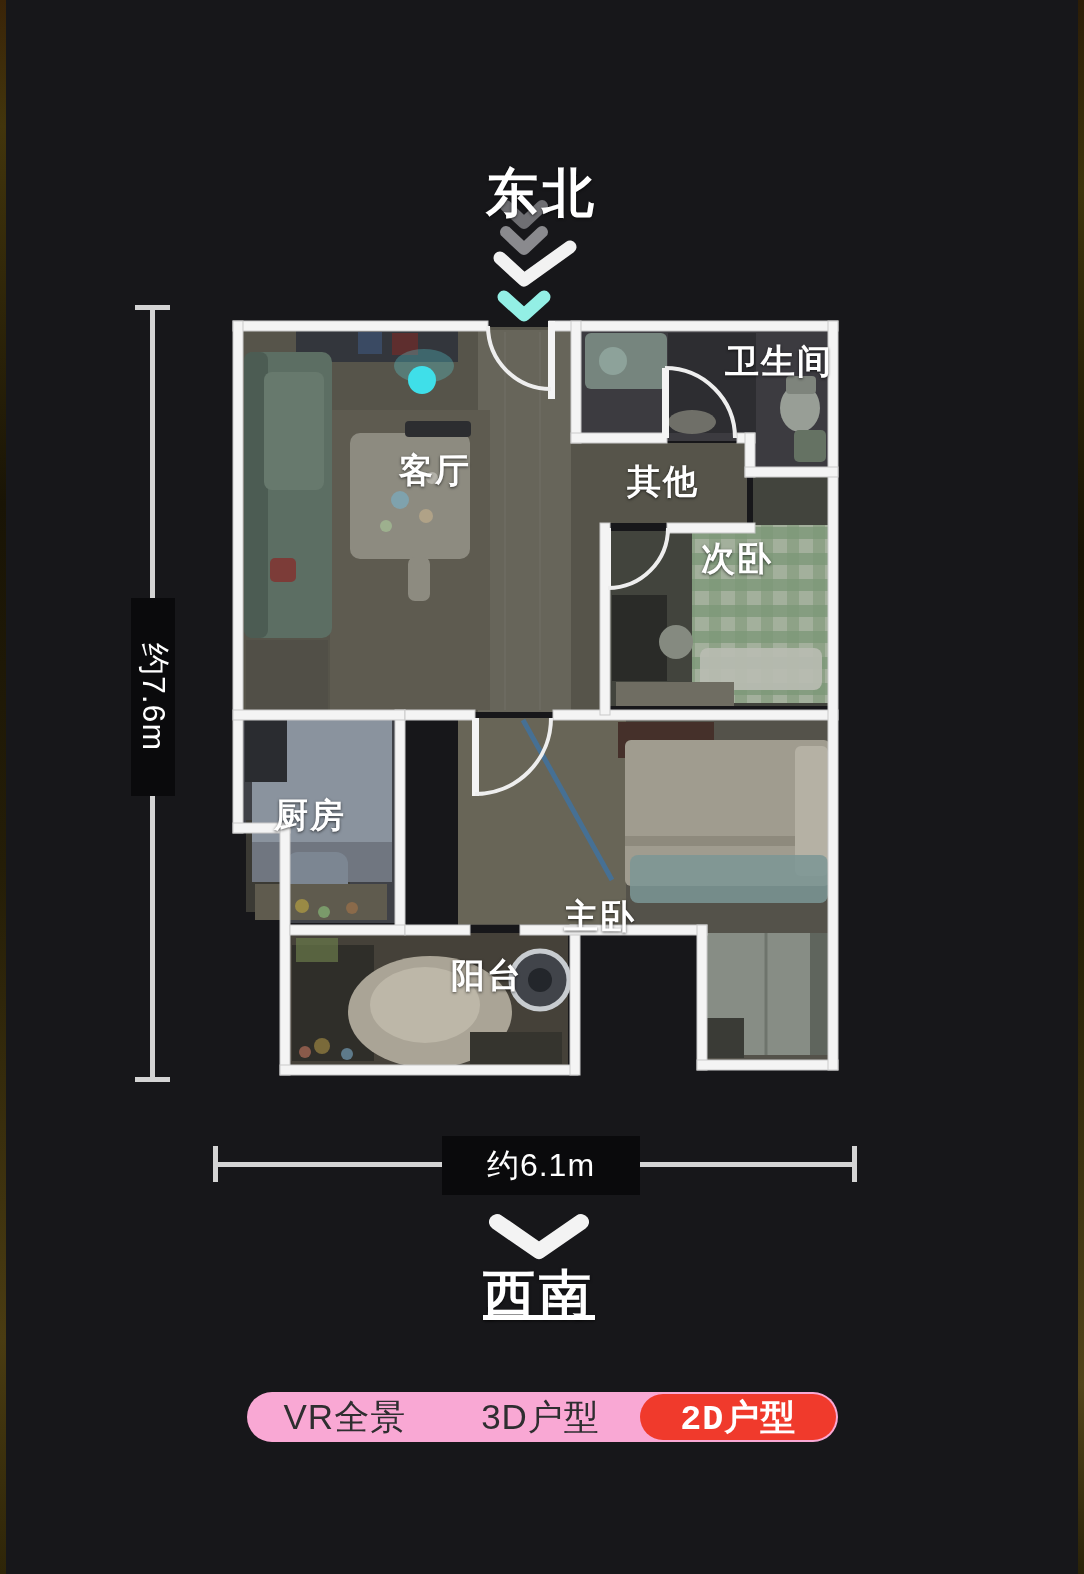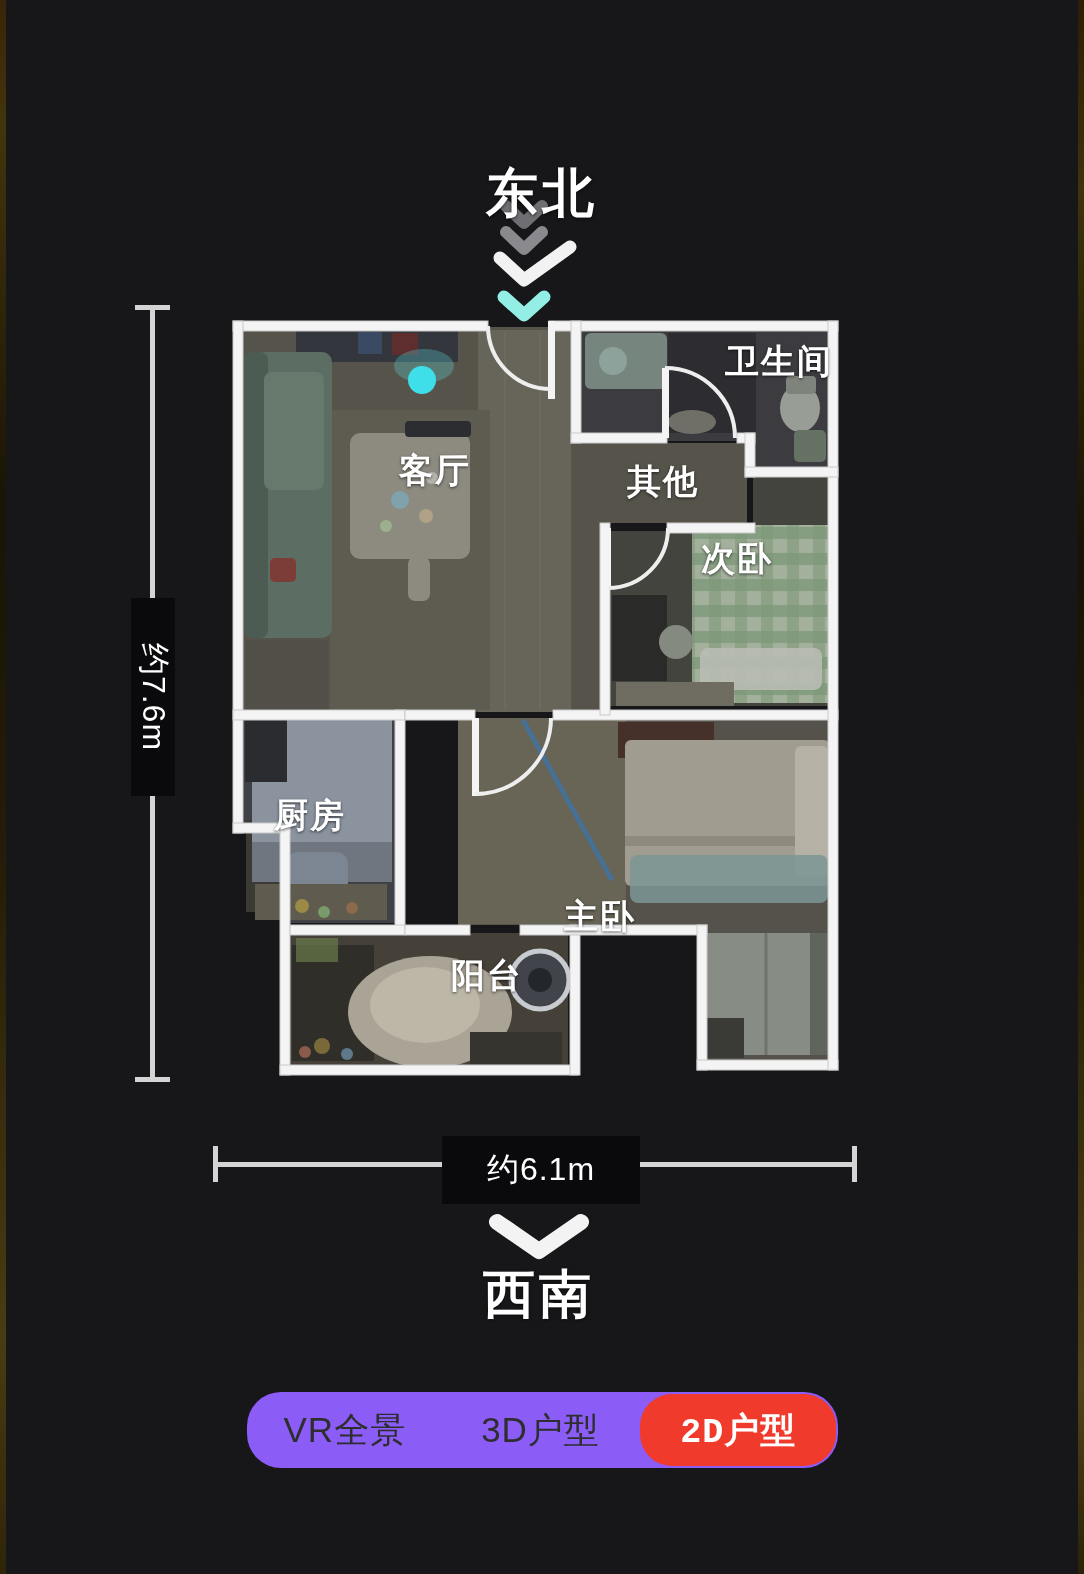--- a/index.html
+++ b/index.html
@@ -231,7 +231,7 @@
   <div class="dim-box vertical" style="left:131px;top:598px;width:44px;height:198px;">
     <span>约7.6m</span>
   </div>
-  <div class="dim-box" style="left:442px;top:1136px;width:198px;height:68px;">
+  <div class="dim-box" style="left:442px;top:1136px;width:198px;height:59px;">
     <span>约6.1m</span>
   </div>
 

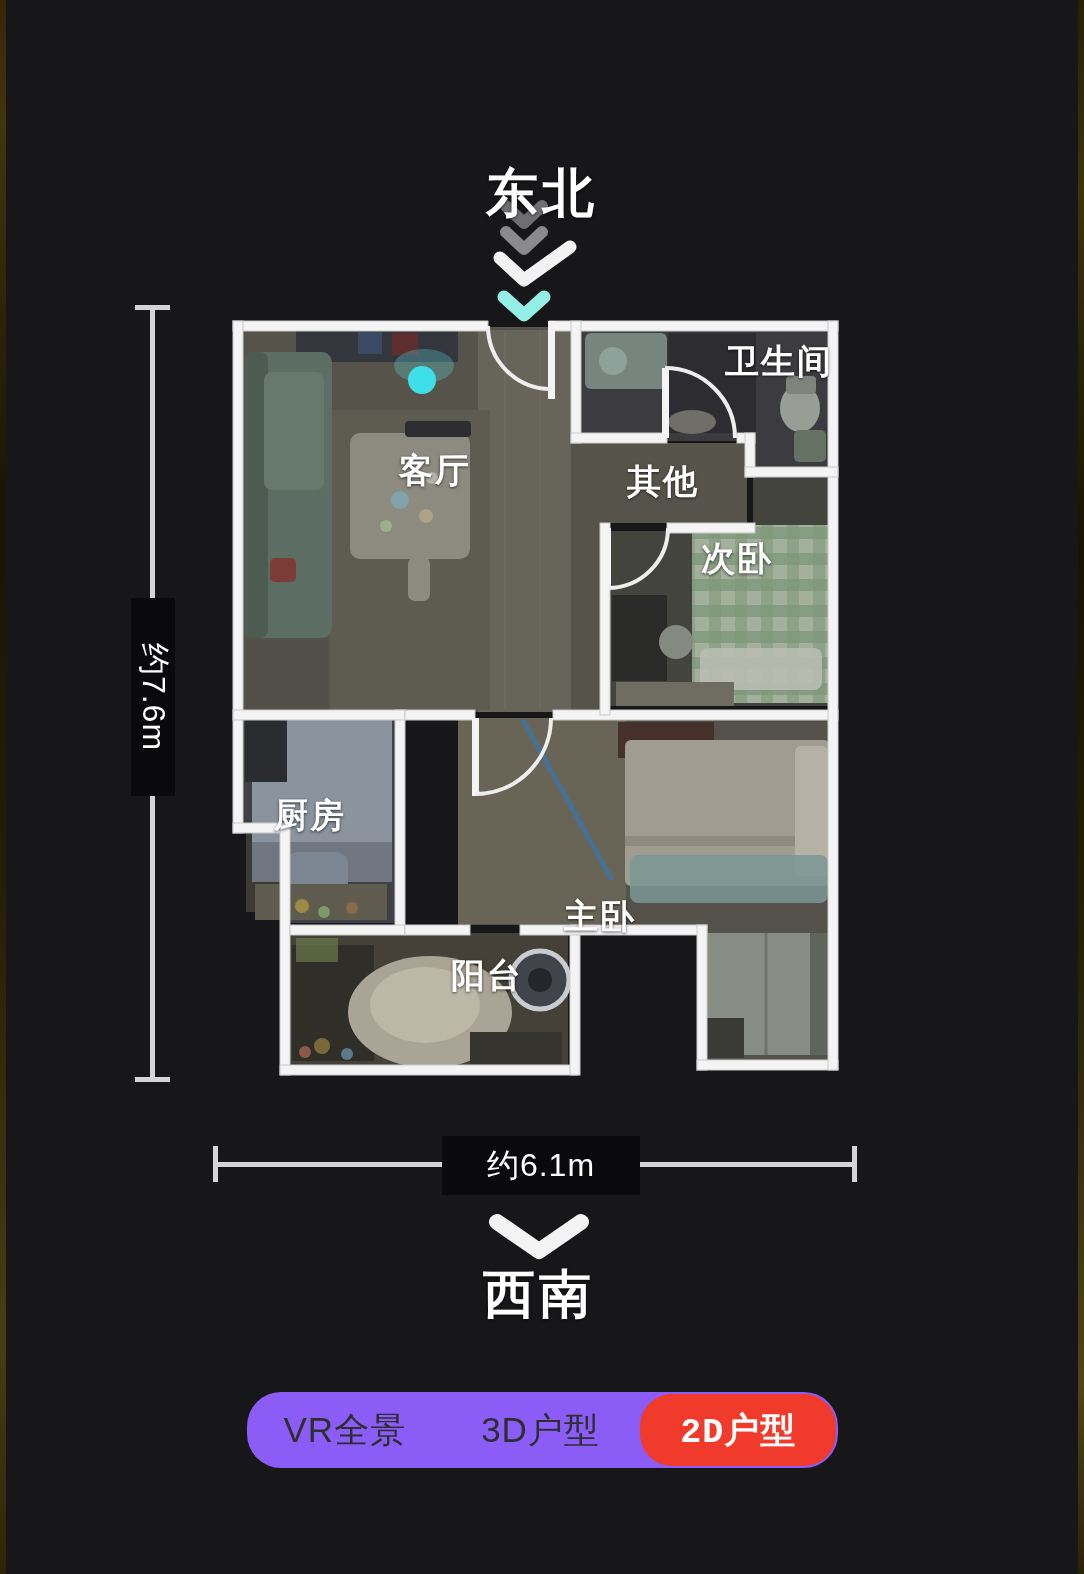--- a/index.html
+++ b/index.html
@@ -218,7 +218,7 @@
   </svg>
 
   <div class="lbl compass-lbl" style="left:542px;top:194px;">东北</div>
-  <div class="lbl compass-lbl" style="left:539px;top:1295px;">西南</div>
+  <div class="lbl compass-lbl" style="left:539px;top:1295px;text-decoration:underline;">西南</div>
 
   <div class="lbl room-lbl" style="left:435px;top:471px;">客厅</div>
   <div class="lbl room-lbl" style="left:779px;top:362px;">卫生间</div>

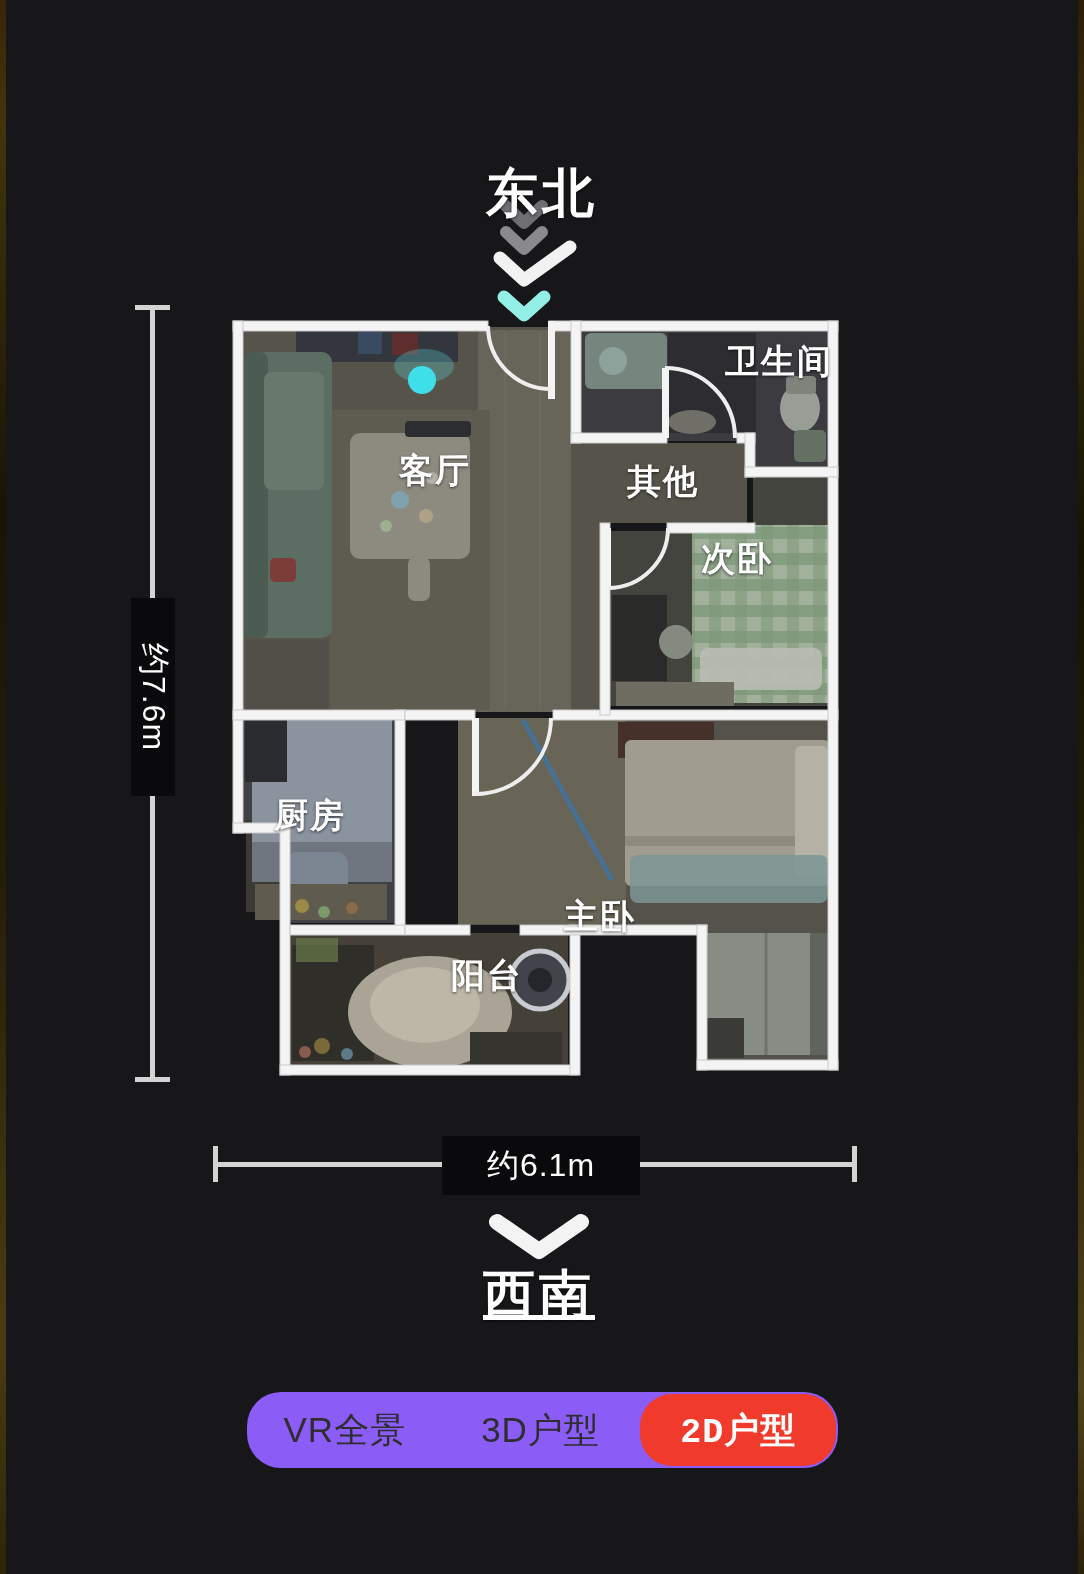--- a/index.html
+++ b/index.html
@@ -27,8 +27,8 @@
   }
   .dim-box.vertical span{transform:rotate(90deg);white-space:nowrap;}
   .toggle-bar{
-    position:absolute;left:247px;top:1392px;width:591px;height:76px;
-    background:#8b5cf6;border-radius:34px;
+    position:absolute;left:247px;top:1392px;width:591px;height:50px;
+    background:#f9a8d4;border-radius:34px;
     display:flex;align-items:stretch;
   }
   .toggle-opt{

